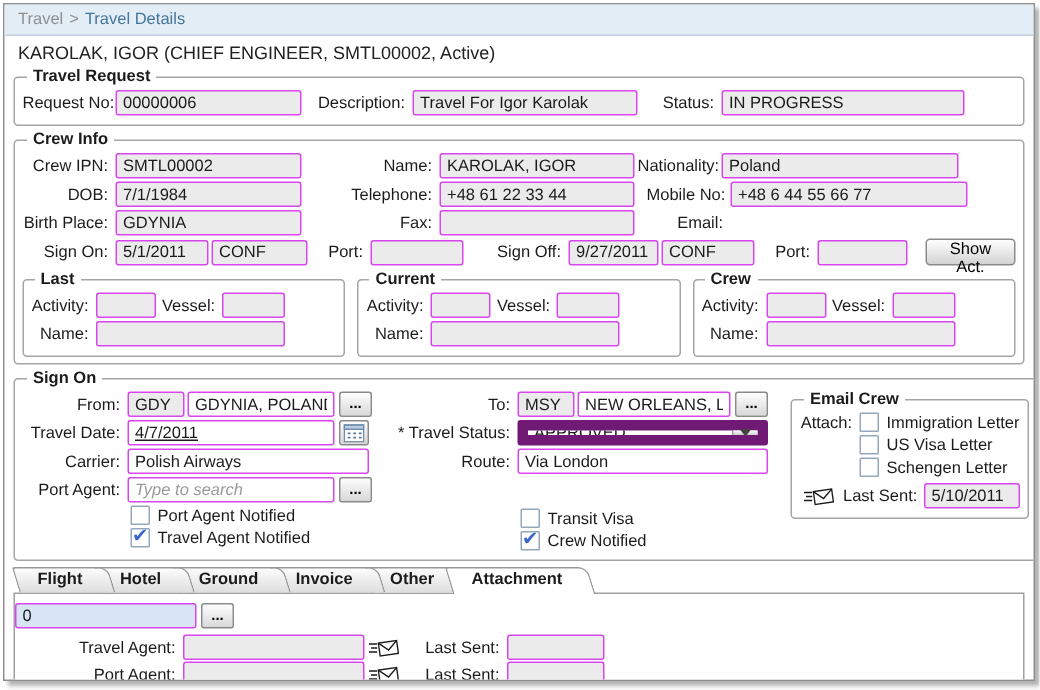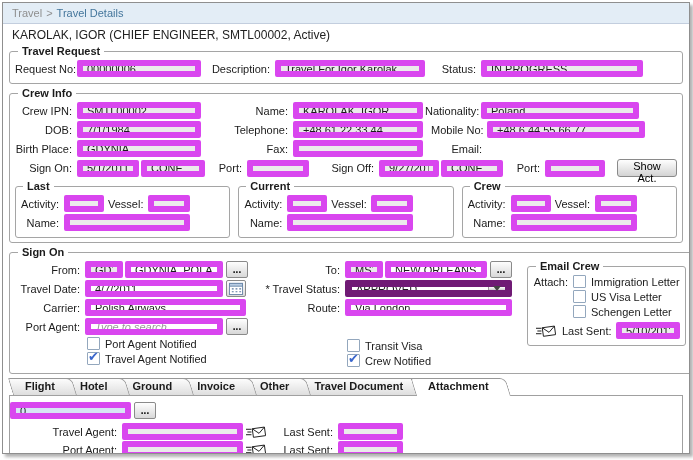--- a/index.html
+++ b/index.html
@@ -24,7 +24,7 @@
   .row { display:flex; align-items:center; margin:2px 0; }
   .lbl { text-align:right; padding-right:5px; white-space:nowrap; color:#1b1b1b; flex:none; }
 
-  input.box, .box { height:17px; border:6px solid #d946ef; border-radius:2px; padding:0 4px;
+  input.box, .box { height:17px; border:1px solid #d946ef; border-radius:2px; padding:0 4px;
          font-family:"Liberation Sans", sans-serif; font-size:11px; color:#1b1b1b;
          white-space:nowrap; overflow:hidden; flex:none; display:flex; align-items:center; }
   .ro { background:#ebebeb; }

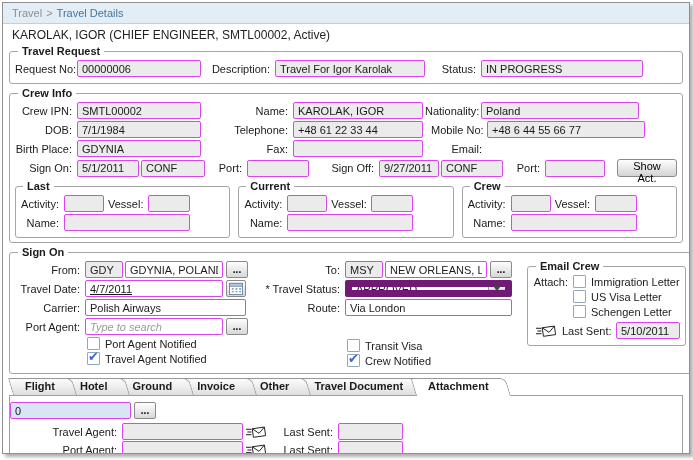--- a/index.html
+++ b/index.html
@@ -297,7 +297,6 @@
     <div class="tab"><span class="bg"></span><span class="txt">Ground</span></div>
     <div class="tab"><span class="bg"></span><span class="txt">Invoice</span></div>
     <div class="tab"><span class="bg"></span><span class="txt">Other</span></div>
-    <div class="tab"><span class="bg"></span><span class="txt">Travel Document</span></div>
     <div class="tab active"><span class="bg"></span><span class="txt">Attachment</span></div>
   </div>
 

